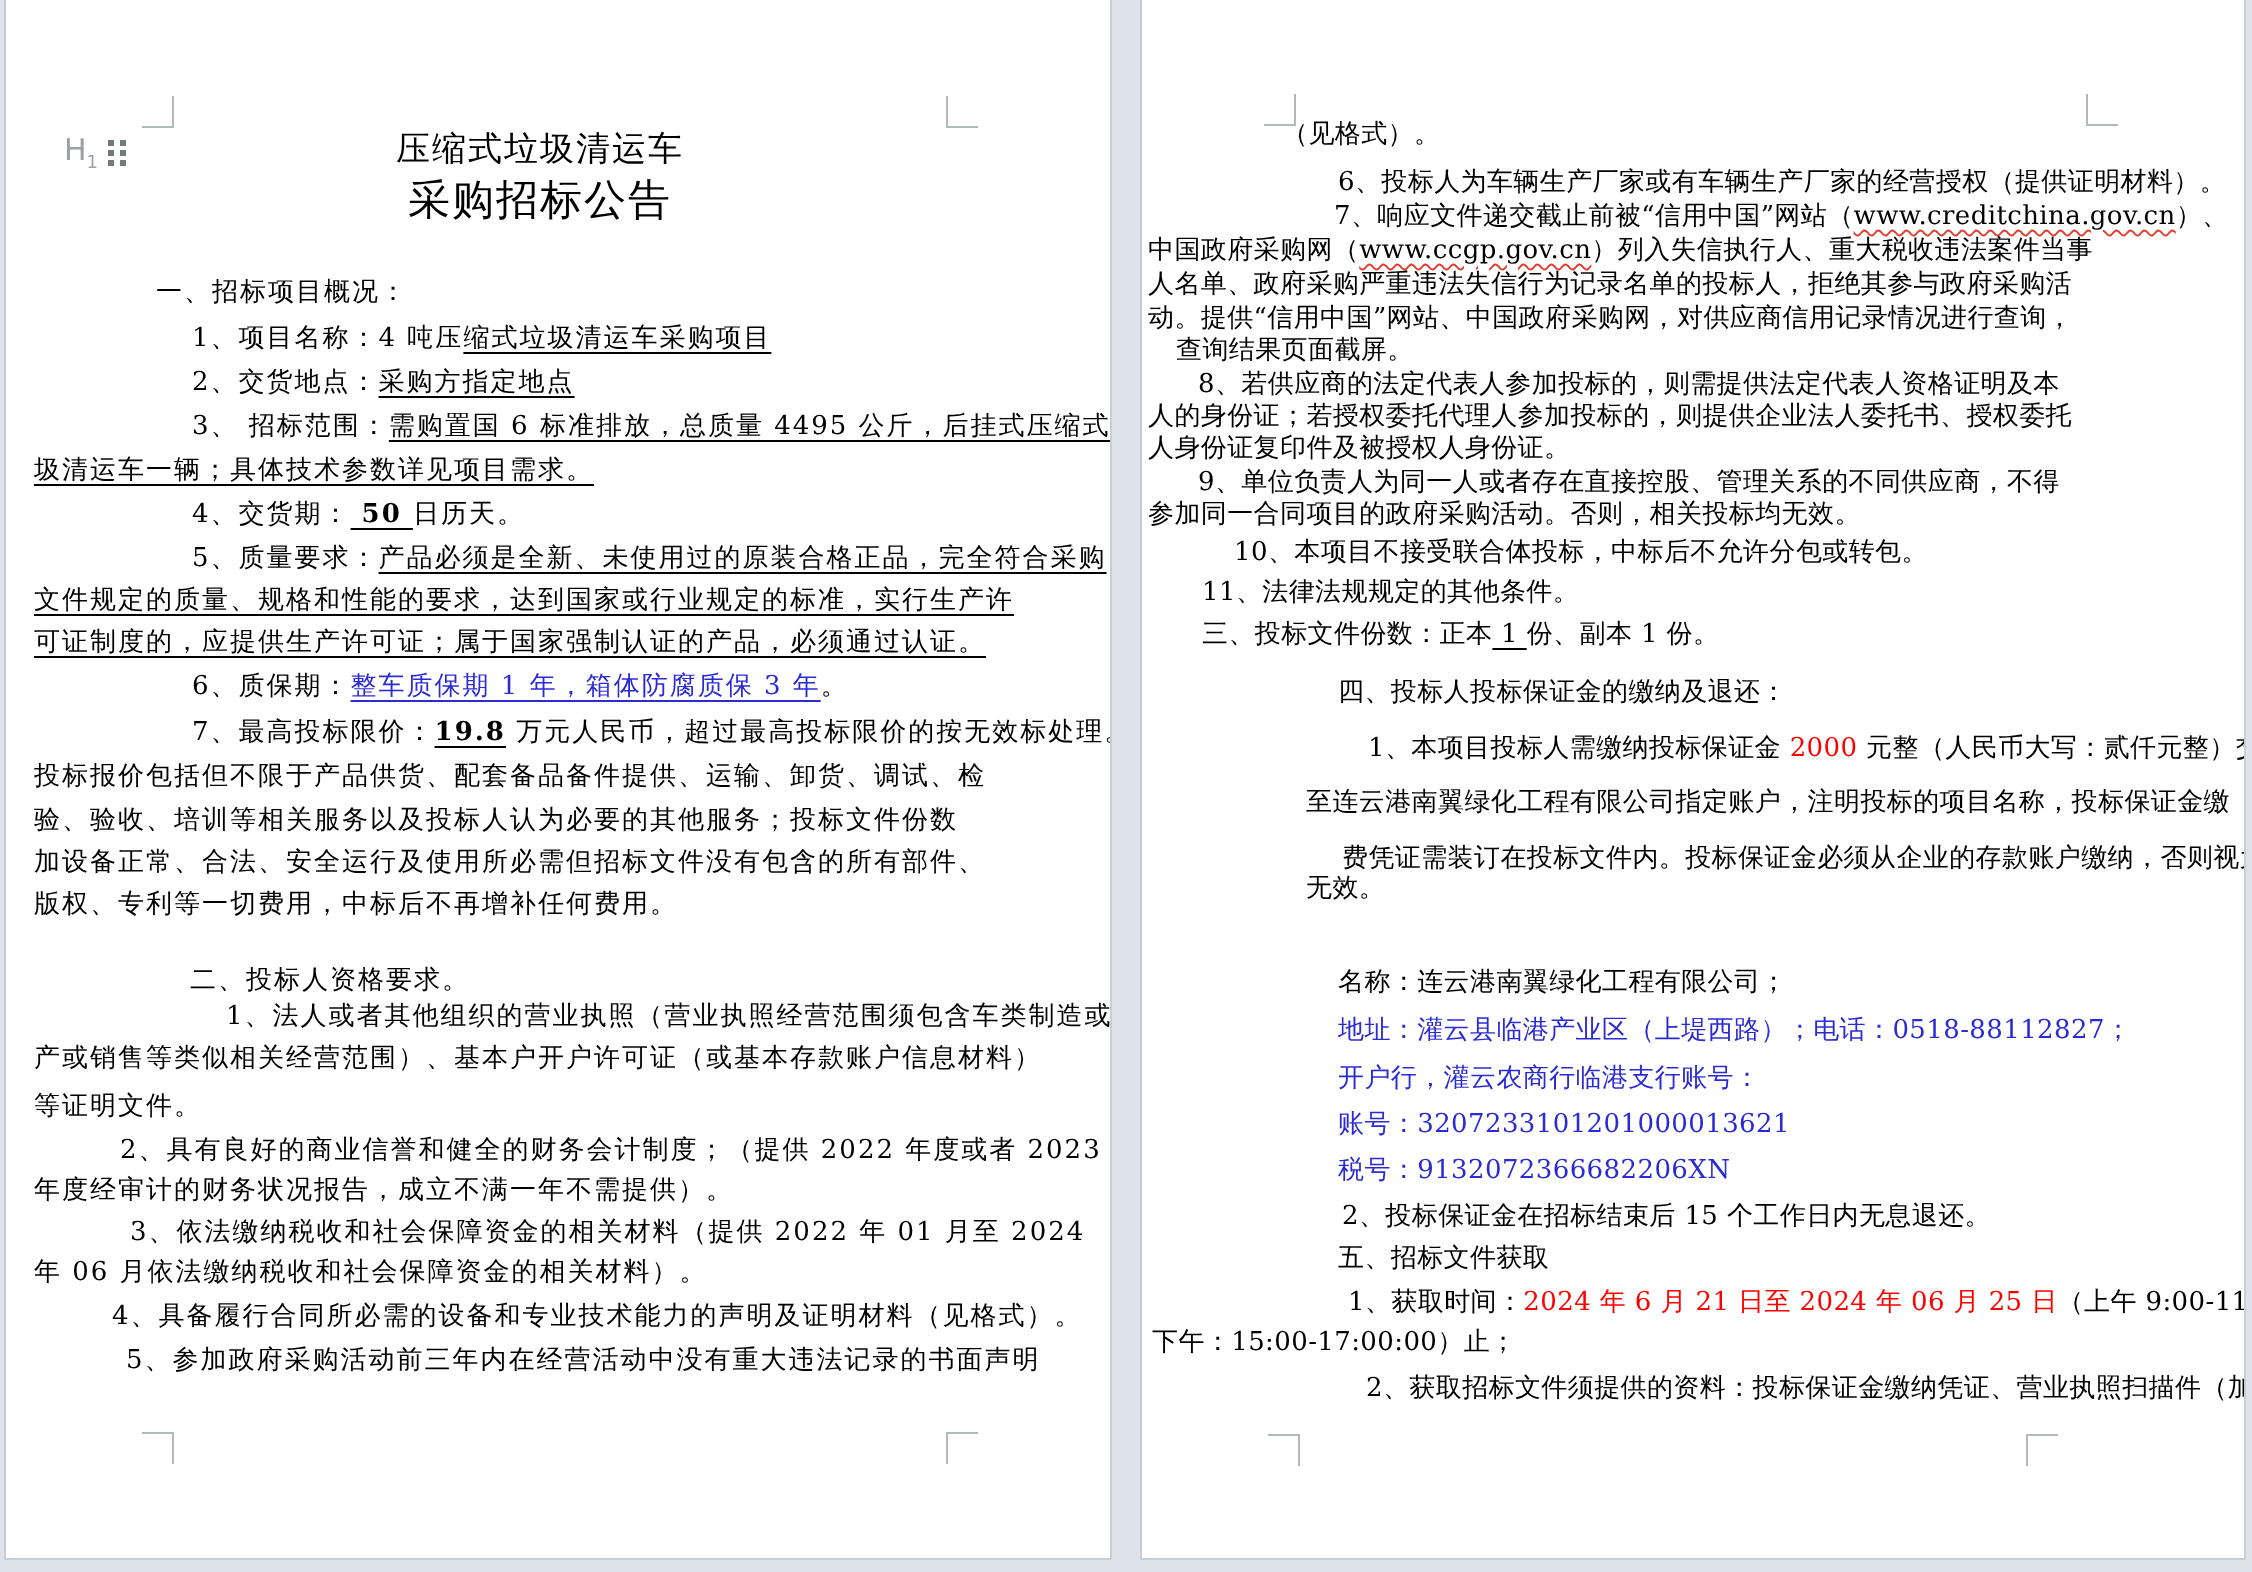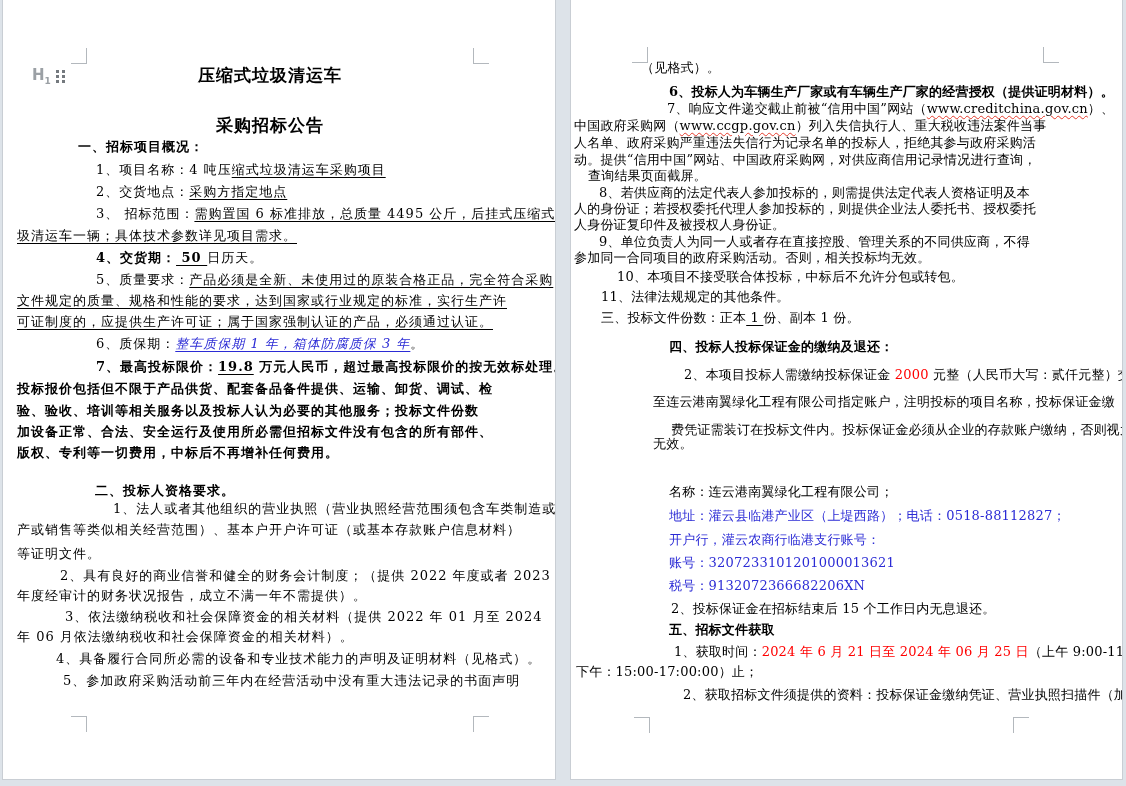--- a/index.html
+++ b/index.html
@@ -35,7 +35,7 @@
   
   #heading-gizmo{position:absolute;left:29px;top:72px;display:flex;align-items:center;gap:5px;
                  color:#9ba0a5;font-family:"DejaVu Sans","Liberation Sans",sans-serif;cursor:pointer;}
-  #heading-gizmo .hlabel{font-size:15px;font-weight:700;}
+  #heading-gizmo .hlabel{font-size:15px;font-weight:400;}
   #heading-gizmo .hlabel sub{font-size:9px;}
   .dots{display:grid;grid-template-columns:3px 3px;grid-template-rows:3px 3px 3px;gap:2px 3px;}
   .dots i{background:#74797e;width:3px;height:3px;display:block;}

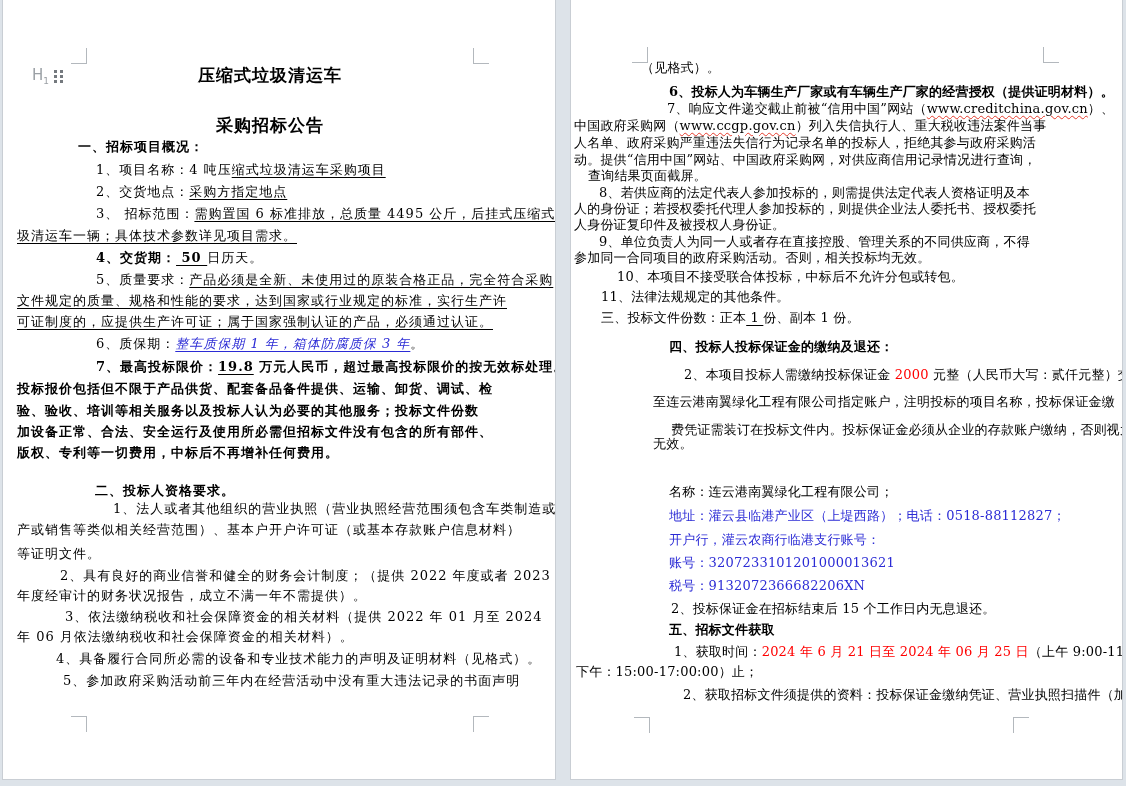--- a/index.html
+++ b/index.html
@@ -19,7 +19,7 @@
   .line.center{text-align:center;}
   .s-p{}
   .s-u{text-decoration:underline;text-underline-offset:3px;}
-  .s-b{font-weight:bold;}
+  .s-b{font-weight:normal;}
   .s-bu{font-weight:bold;text-decoration:underline;text-underline-offset:3px;}
   .s-blue{color:var(--blue);}
   .s-blueu{color:var(--blue);text-decoration:underline;text-underline-offset:3px;font-style:italic;}

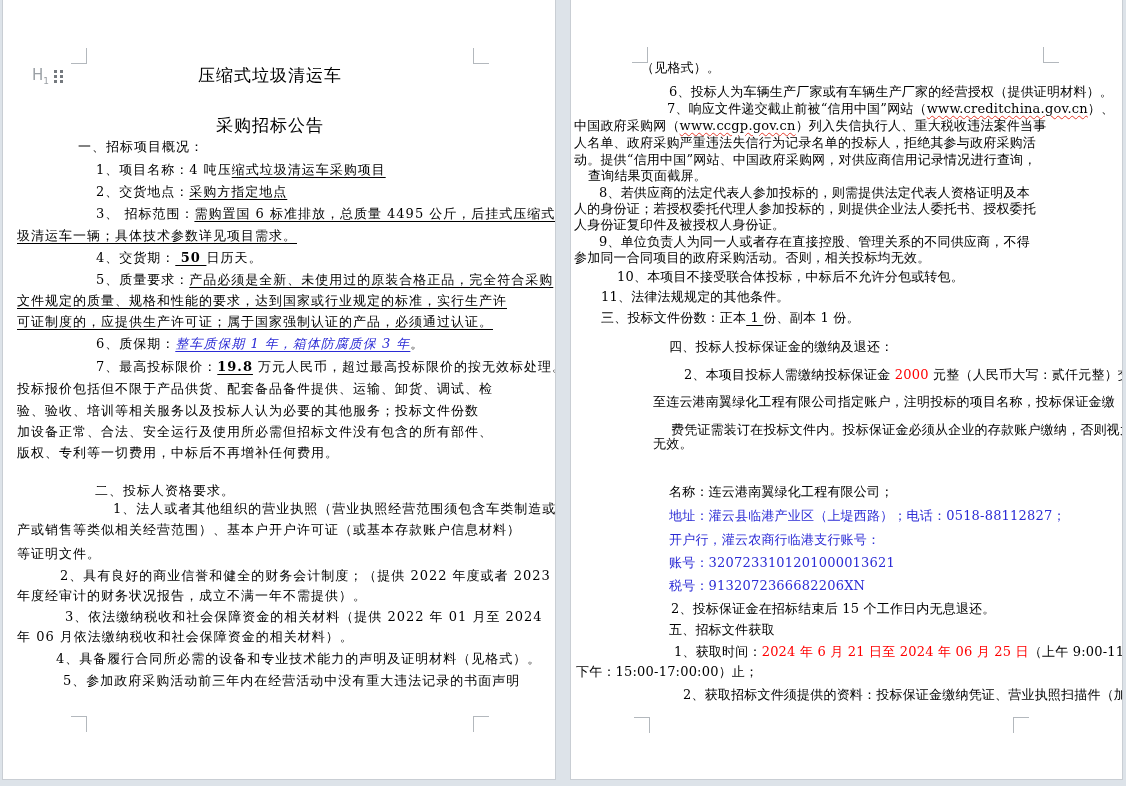--- a/index.html
+++ b/index.html
@@ -63,7 +63,7 @@
 
   <div id="left-lines">
       <div class="line center" style="left: 14px; top: 72px; font-size: 17px; width: 506px;"><span class="s-b">压缩式垃圾清运车</span></div>
-      <div class="line center" style="left: 14px; top: 122px; font-size: 17px; width: 506px;"><span class="s-b">采购招标公告</span></div>
+      <div class="line center" style="left: 14px; top: 94px; font-size: 21px; width: 506px;"><span class="s-b">采购招标公告</span></div>
       <div class="line" style="left: 75px; top: 146px;"><span class="s-b">一、招标项目概况：</span></div>
       <div class="line" style="left: 93px; top: 169px;"><span class="s-p">1、项目名称：</span><span class="s-p">4 吨压</span><span class="s-u">缩式垃圾清运车采购项目</span></div>
       <div class="line" style="left: 93px; top: 191px;"><span class="s-p">2、交货地点：</span><span class="s-u">采购方指定地点</span></div>

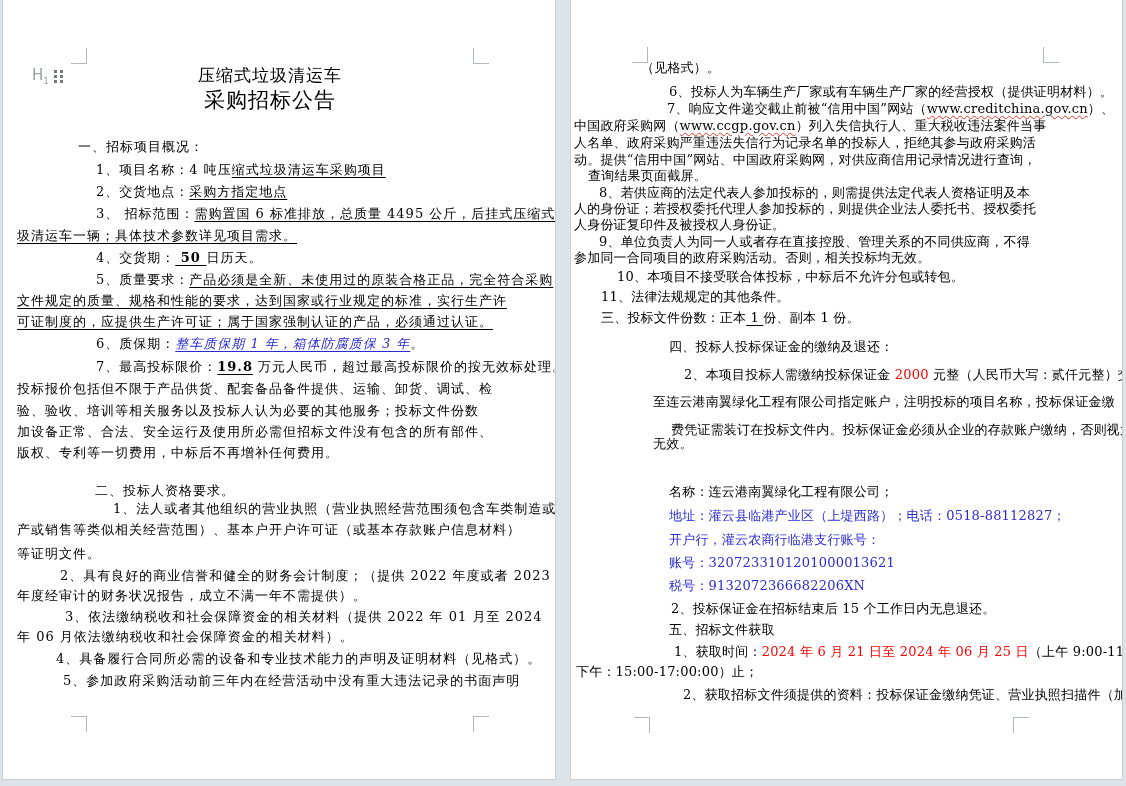--- a/index.html
+++ b/index.html
@@ -22,7 +22,7 @@
   .s-b{font-weight:normal;}
   .s-bu{font-weight:bold;text-decoration:underline;text-underline-offset:3px;}
   .s-blue{color:var(--blue);}
-  .s-blueu{color:var(--blue);text-decoration:underline;text-underline-offset:3px;font-style:italic;}
+  .s-blueu{color:var(--blue);text-decoration:underline;text-underline-offset:3px;}
   .s-red{color:var(--red);}
   .s-wavy{text-decoration-line:underline;text-decoration-style:wavy;
           text-decoration-color:#e43b2c;text-decoration-thickness:1px;text-underline-offset:2px;}

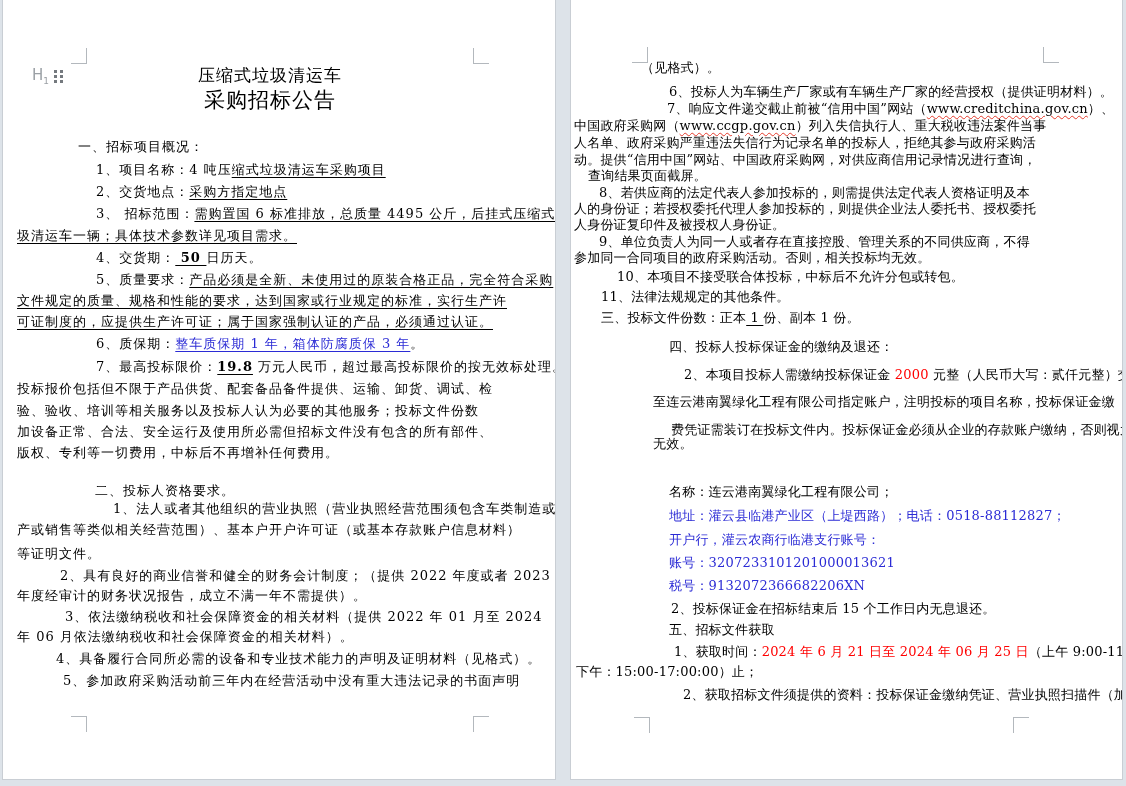--- a/index.html
+++ b/index.html
@@ -115,7 +115,7 @@
       <div class="line" style="left: 30px; top: 296px;"><span class="s-p">11、法律法规规定的其他条件。</span></div>
       <div class="line" style="left: 30px; top: 317px;"><span class="s-p">三、投标文件份数：正本</span><span class="s-u"> 1 </span><span class="s-p">份、副本 1 份。</span></div>
       <div class="line" style="left: 98px; top: 346px;"><span class="s-b">四、投标人投标保证金的缴纳及退还：</span></div>
-      <div class="line" style="left: 113px; top: 374px;"><span class="s-p">2、本项目投标人需缴纳投标保证金 </span><span class="s-red">2000</span><span class="s-p"> 元整（人民币大写：贰仟元整）交</span></div>
+      <div class="line" style="left: 113px; top: 374px;"><span class="s-p">1、本项目投标人需缴纳投标保证金 </span><span class="s-red">2000</span><span class="s-p"> 元整（人民币大写：贰仟元整）交</span></div>
       <div class="line" style="left: 82px; top: 401px;"><span class="s-p">至连云港南翼绿化工程有限公司指定账户，注明投标的项目名称，投标保证金缴</span></div>
       <div class="line" style="left: 82px; top: 429px; margin-left: 18px;"><span class="s-p">费凭证需装订在投标文件内。投标保证金必须从企业的存款账户缴纳，否则视为</span></div>
       <div class="line" style="left: 82px; top: 443px; font-family: Liberation Serif, serif;"><span class="s-p">无效。</span></div>

